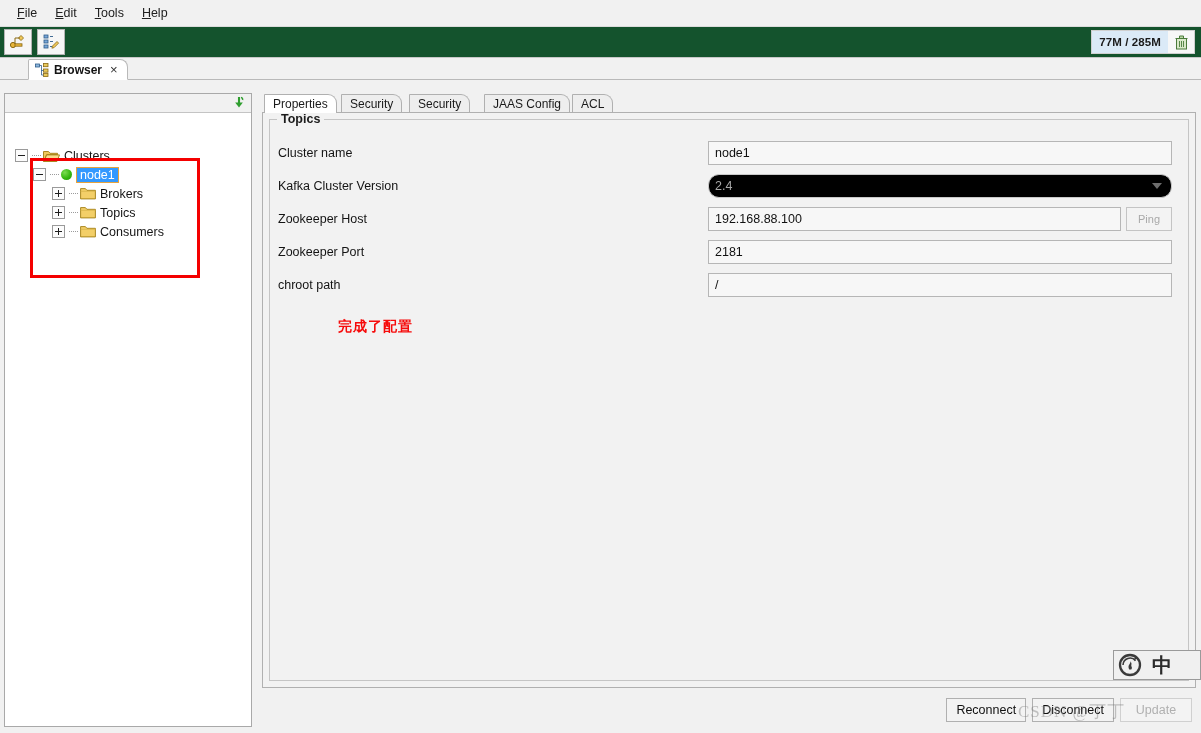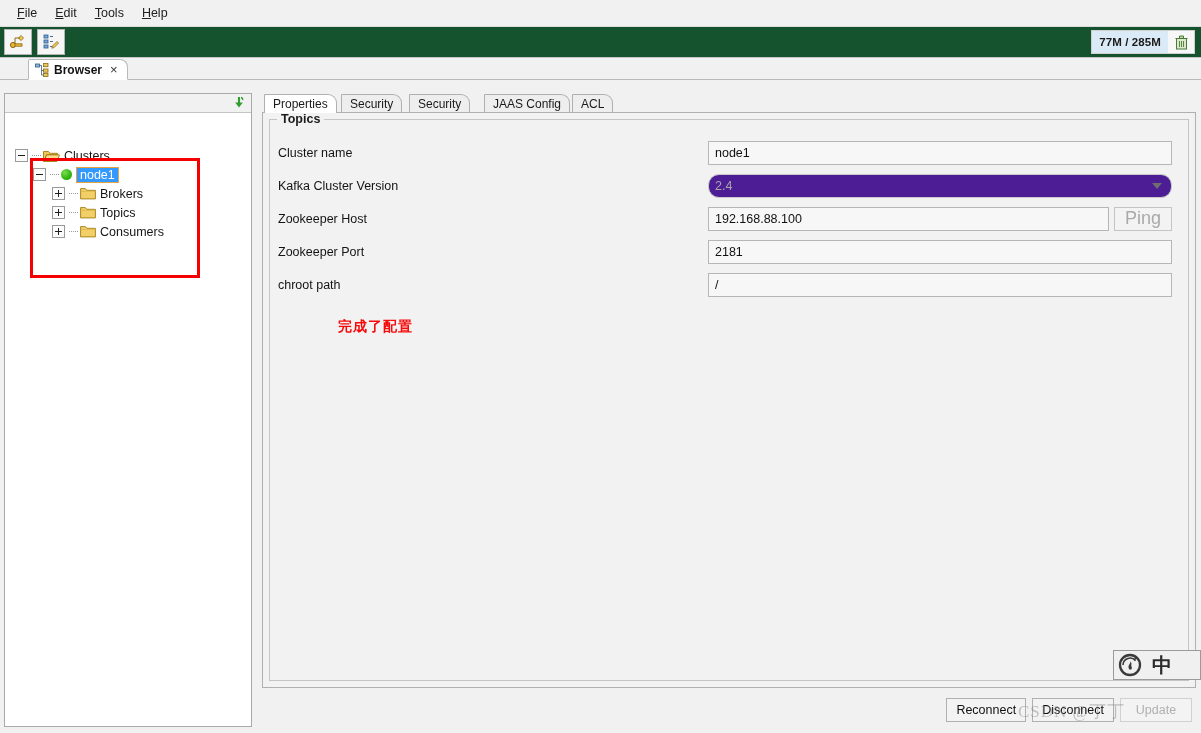--- a/index.html
+++ b/index.html
@@ -363,7 +363,7 @@
   }
   .finput.disabled {
     color: #a8a8a8;
-    background: #4c1d95;
+    background: #000000;
     border-color: #c9c9c9;
     cursor: default;
     border-radius: 11px;

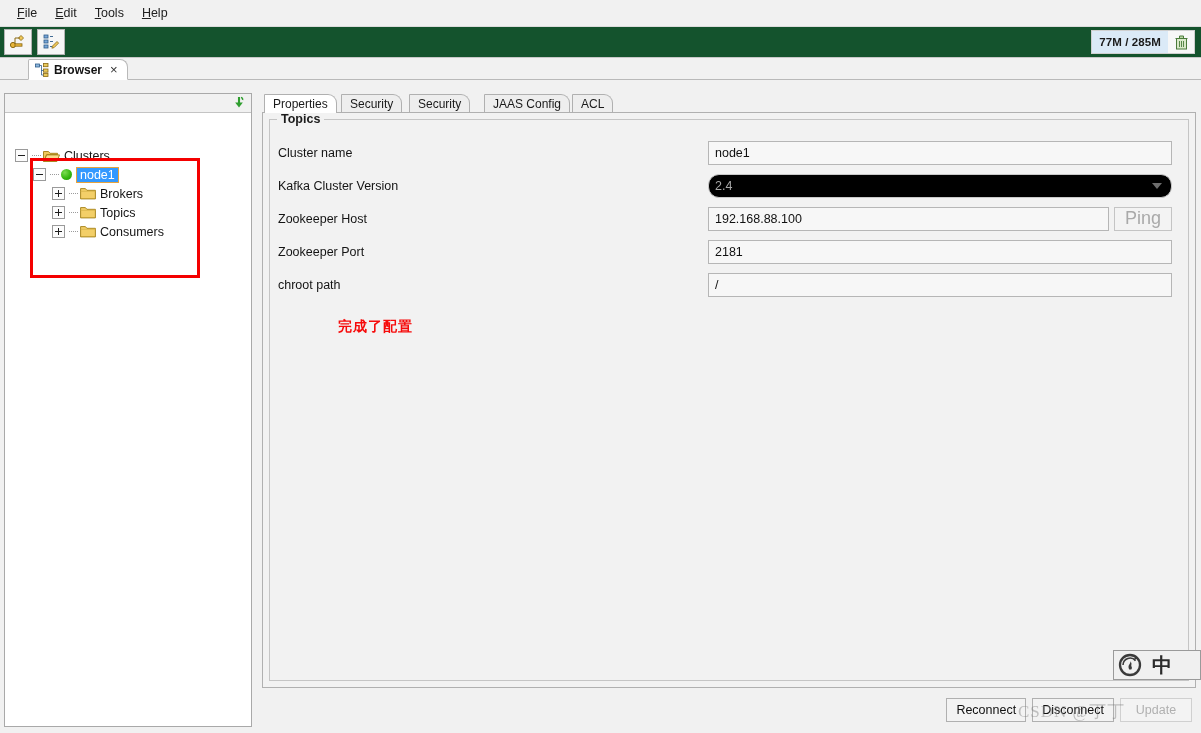--- a/index.html
+++ b/index.html
@@ -385,7 +385,7 @@
     border: 1px solid #c4c4c4;
     background: #f3f3f3;
     color: #a9a9a9;
-    font-size: 18px;
+    font-size: 11px;
     display: flex;
     align-items: center;
     justify-content: center;

